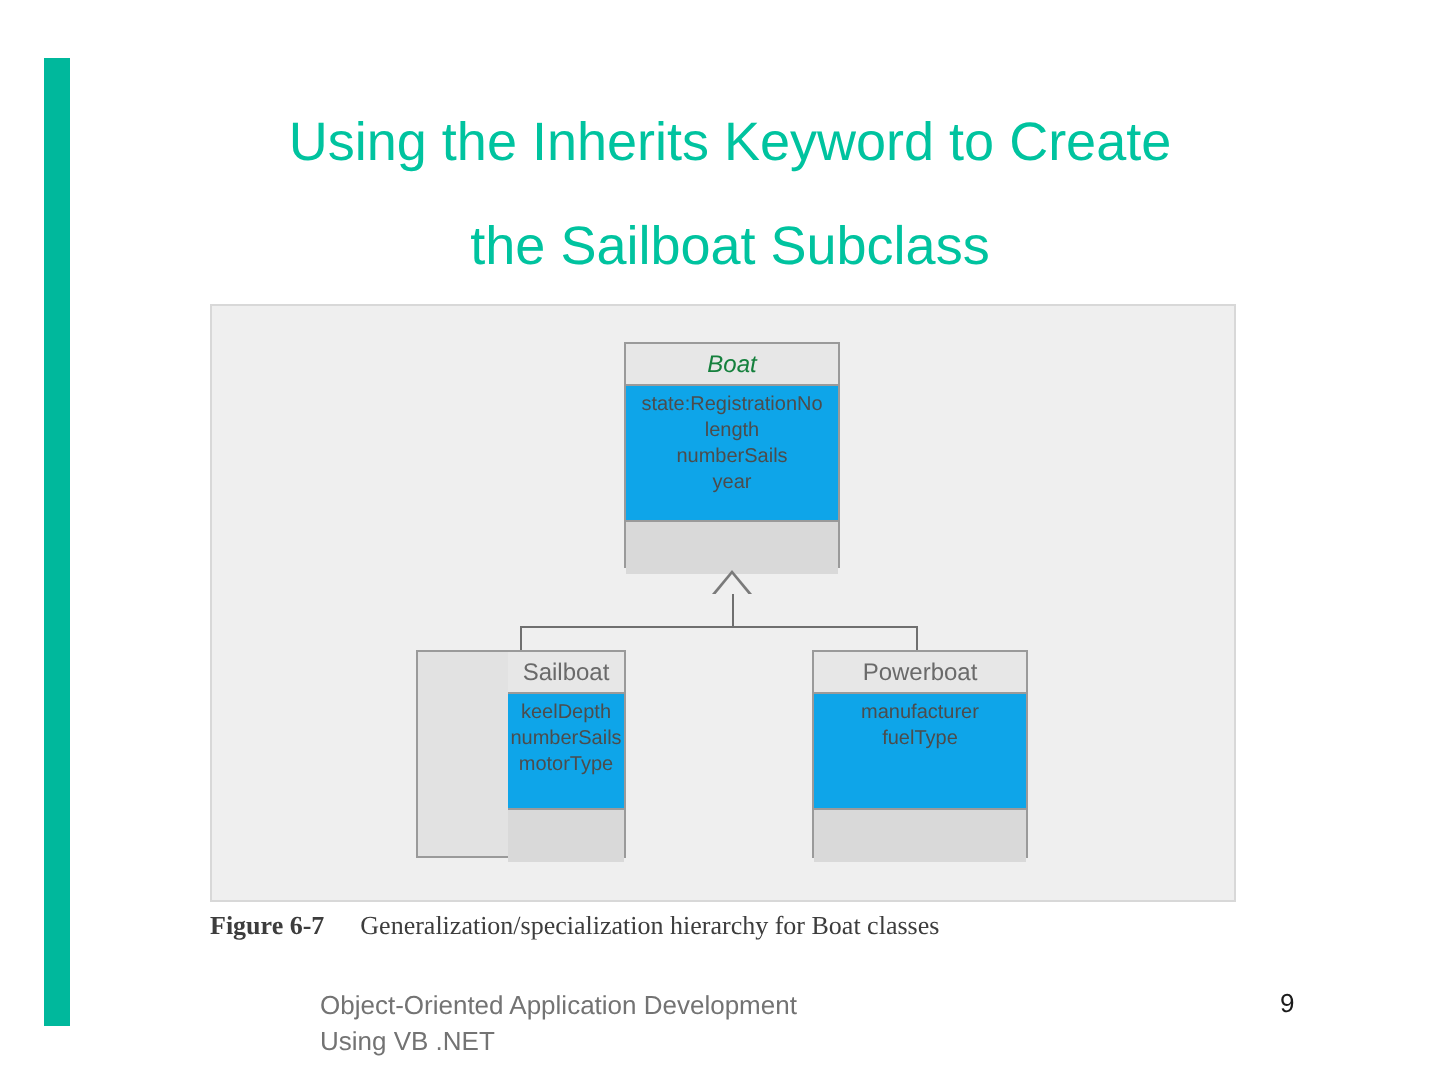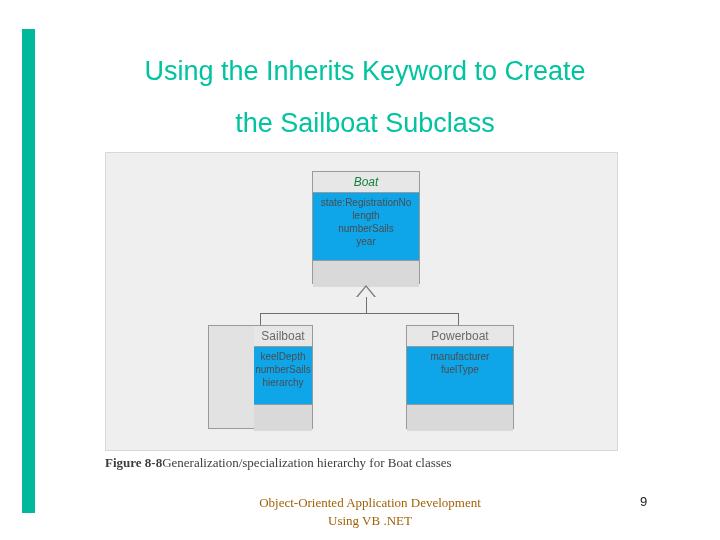--- a/index.html
+++ b/index.html
@@ -214,7 +214,7 @@
       <div class="uml-attrs">
         <div>keelDepth</div>
         <div>numberSails</div>
-        <div>hierarchy</div>
+        <div>motorType</div>
       </div>
       <div class="uml-ops"></div>
     </div>

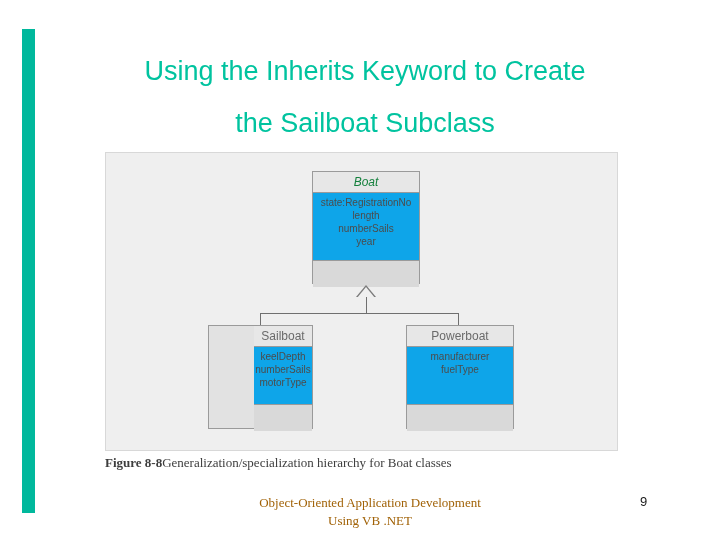--- a/index.html
+++ b/index.html
@@ -232,7 +232,7 @@
   </div>
 
   <div class="caption">
-    <b>Figure 8-8</b><span class="cap-text">Generalization/specialization hierarchy for Boat classes</span>
+    <b>Figure 6-7</b><span class="cap-text">Generalization/specialization hierarchy for Boat classes</span>
   </div>
 
   <div class="footer">

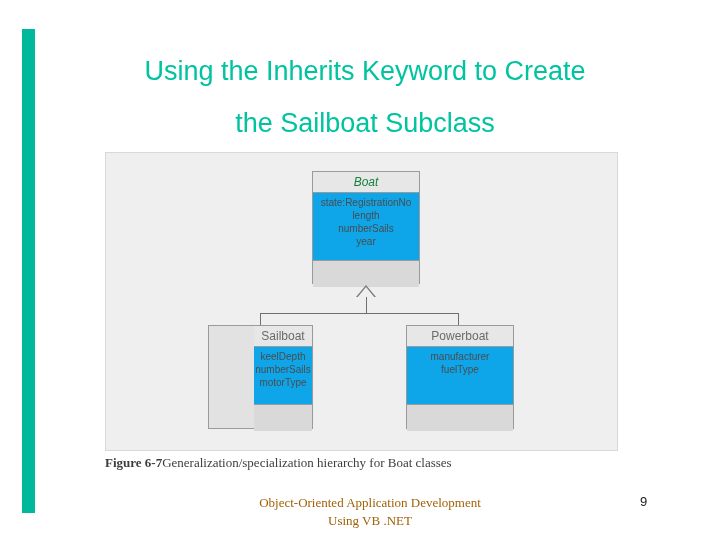--- a/index.html
+++ b/index.html
@@ -151,6 +151,7 @@
     font-weight: bold;
   }
   .caption .cap-text {
+    margin-left: 18px;
   }
   
   .footer {

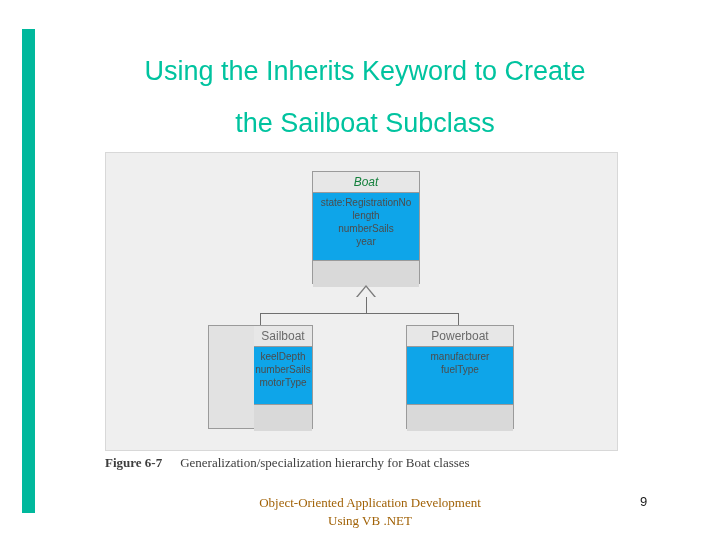--- a/index.html
+++ b/index.html
@@ -159,11 +159,11 @@
     left: 160px;
     top: 494px;
     width: 420px;
-    text-align: center;
+    text-align: left;
     font-size: 13px;
-    color: #a16207;
+    color: #737373;
     line-height: 18px;
-    font-family: Liberation Serif, serif;
+    font-family: Liberation Sans, sans-serif;
   }
   .page-number {
     position: absolute;

